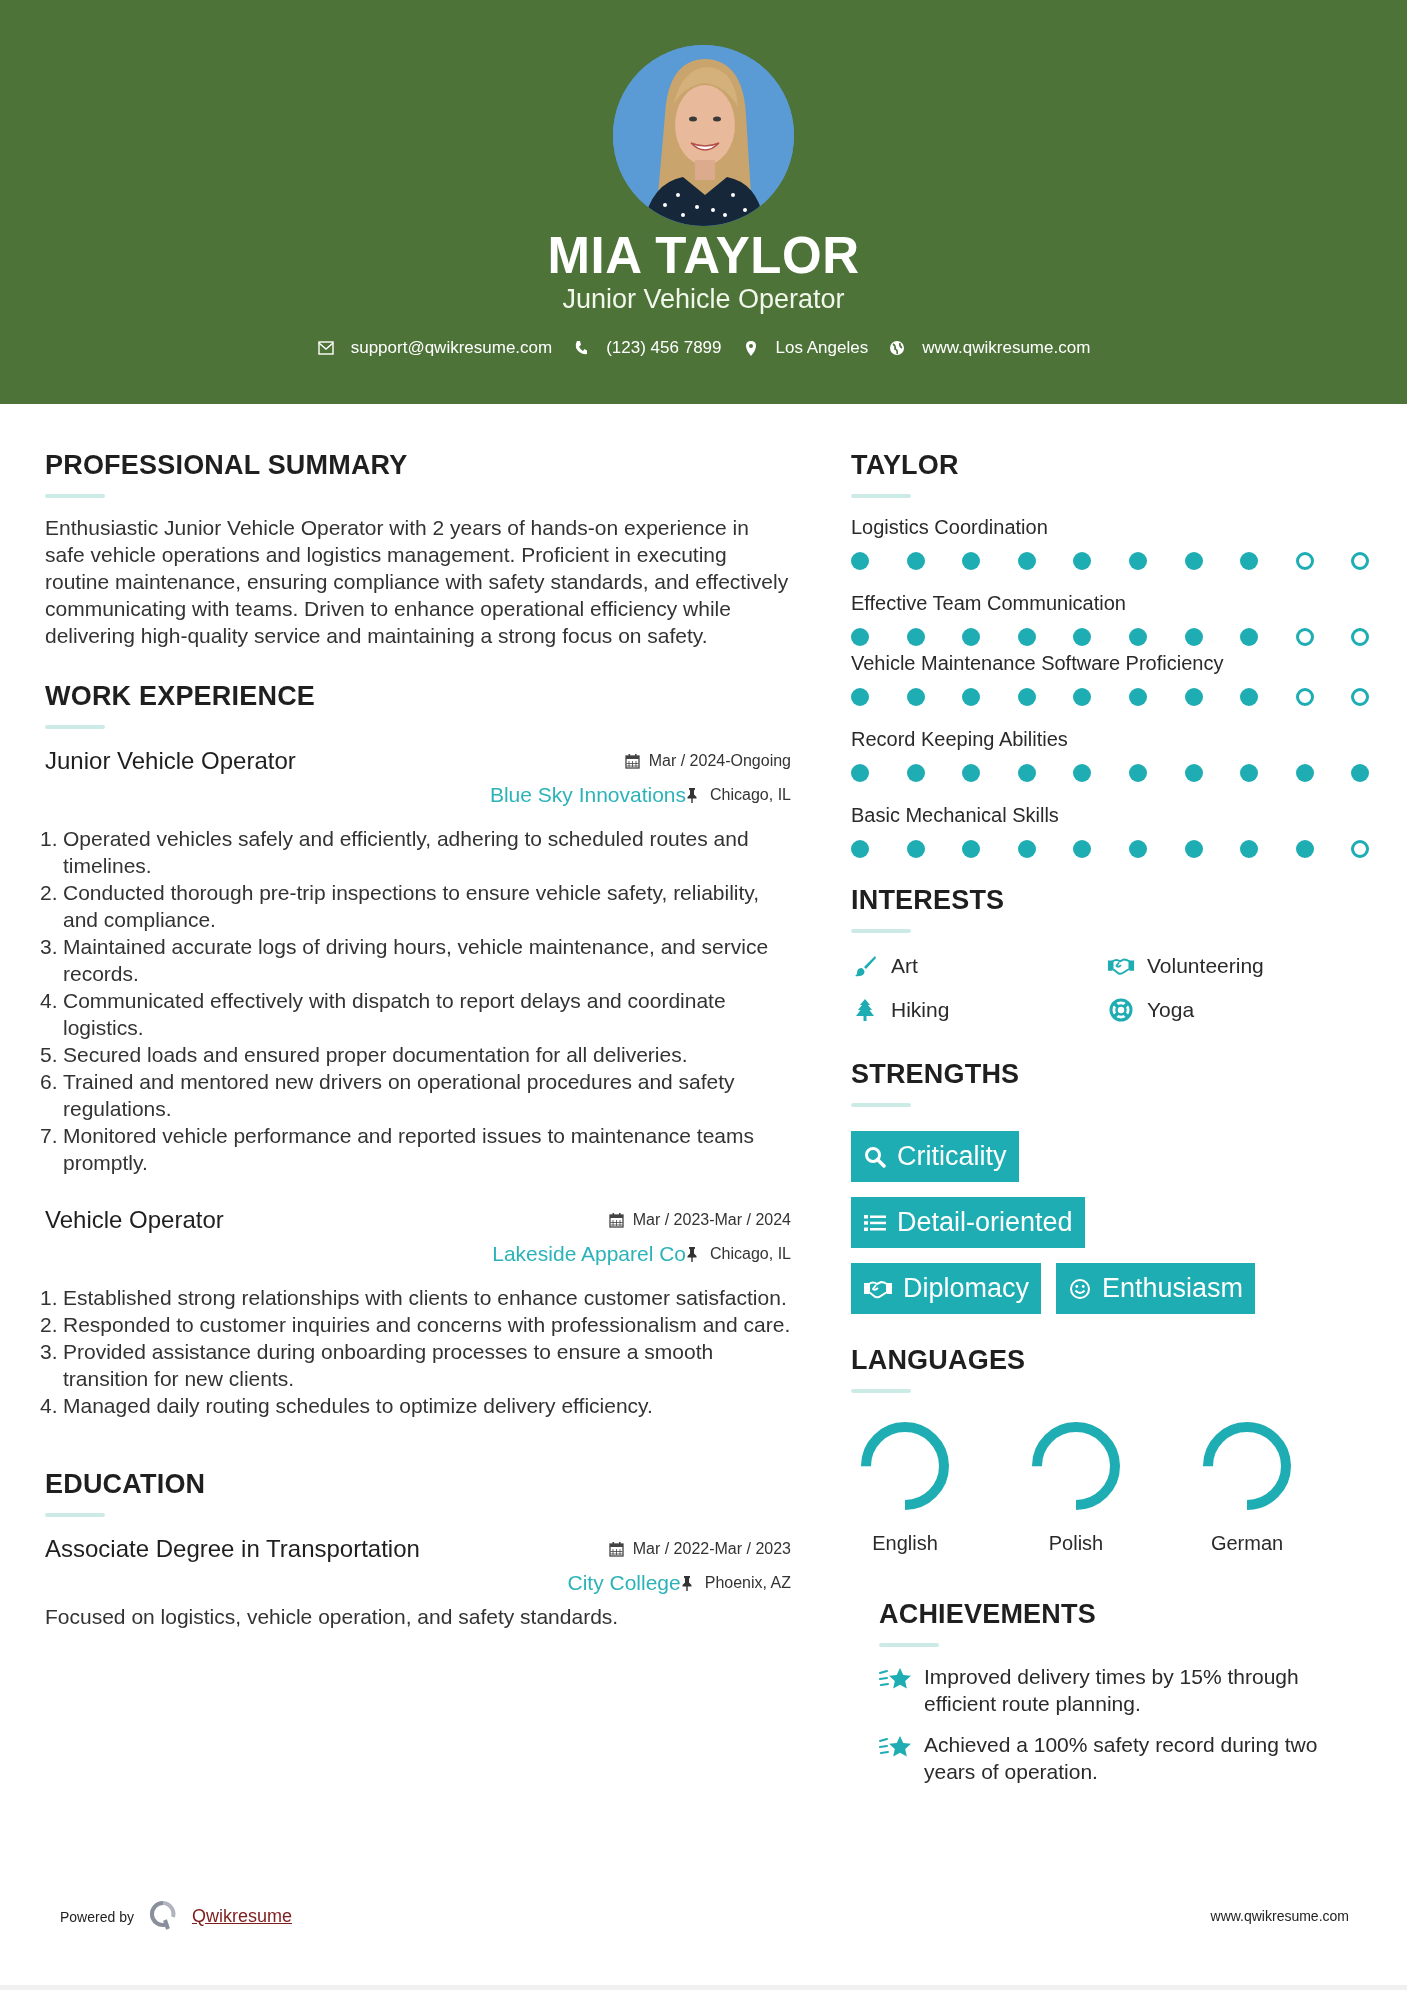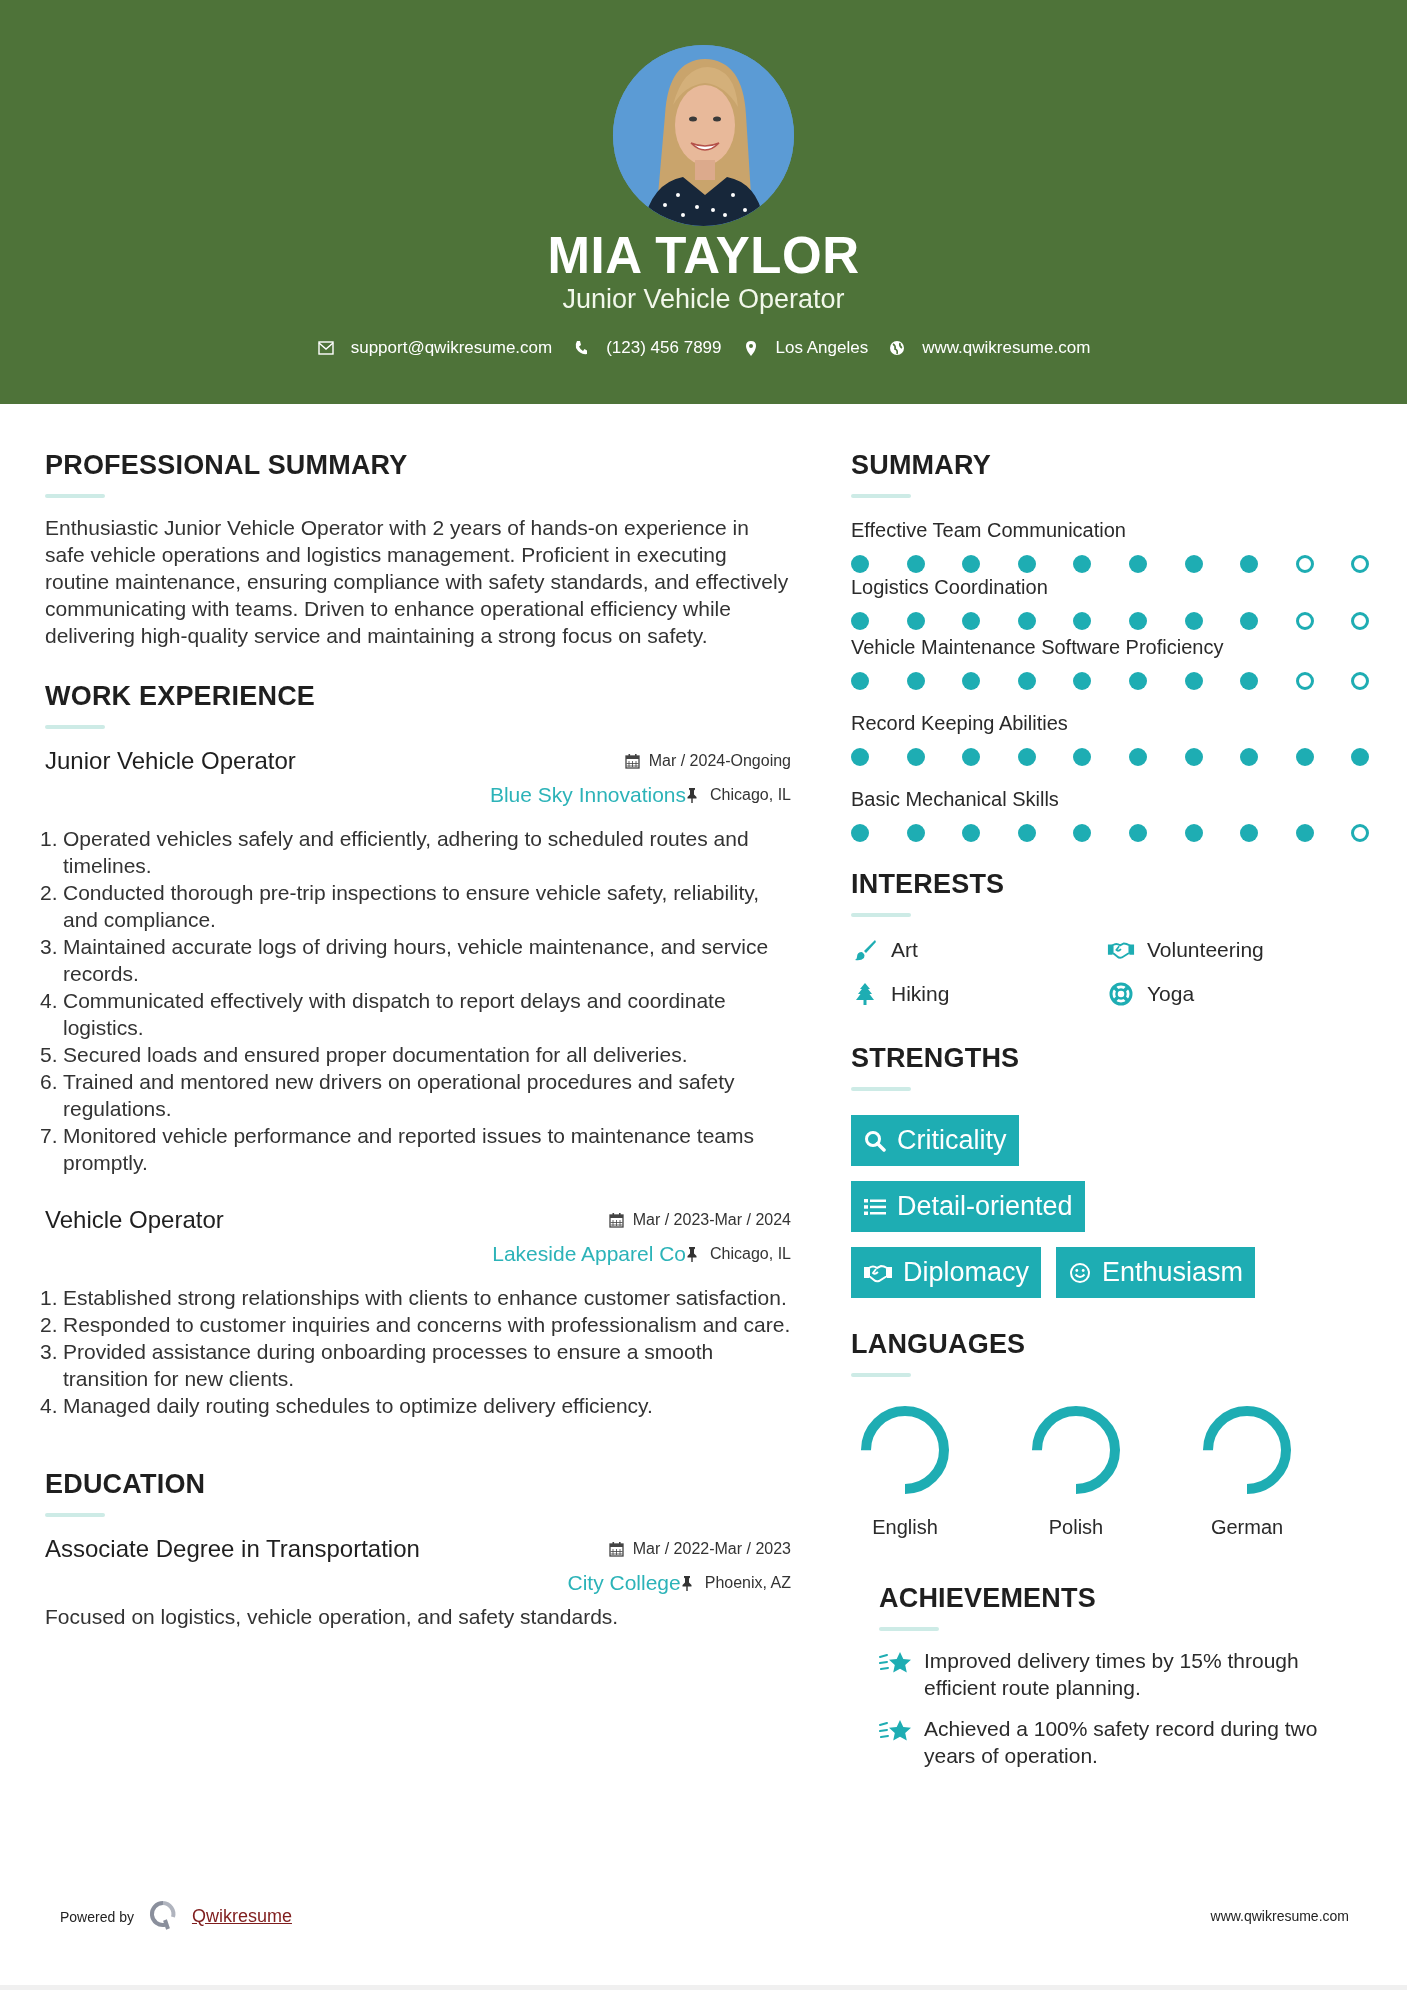--- a/index.html
+++ b/index.html
@@ -278,7 +278,7 @@
 <div class="col-right">
 
   <section>
-    <div class="sec-title">SUMMARY</div>
+    <div class="sec-title">TAYLOR</div>
     <div class="sec-bar"></div>
     <div id="skills-list" style="margin-top:16px;">
         <div class="skill" style="margin-top: 19px;">

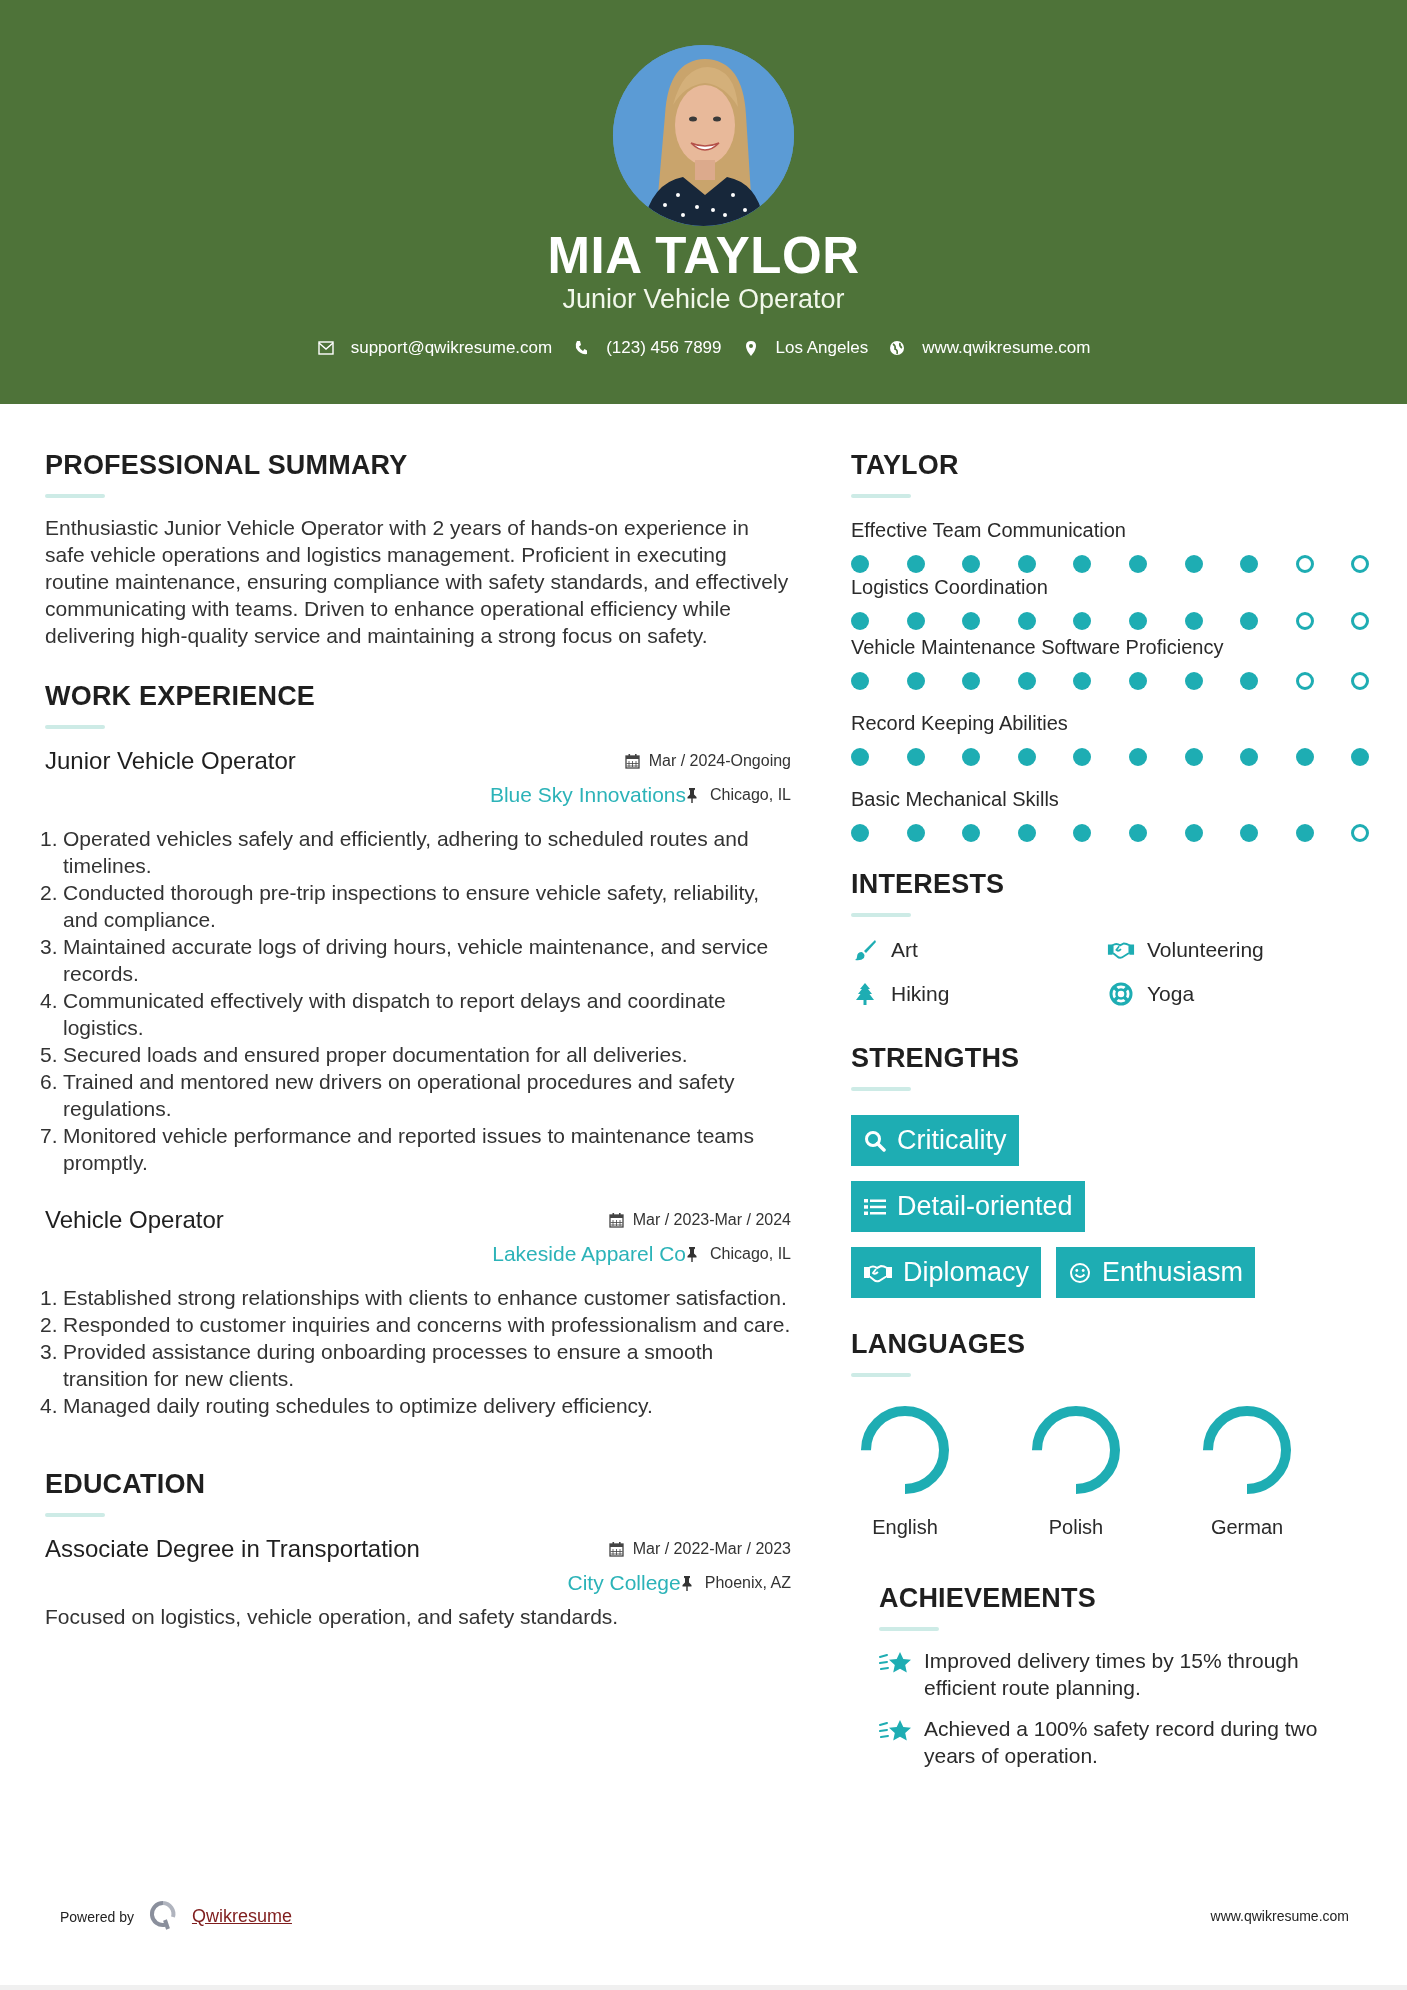--- a/index.html
+++ b/index.html
@@ -281,23 +281,23 @@
     <div class="sec-title">TAYLOR</div>
     <div class="sec-bar"></div>
     <div id="skills-list" style="margin-top:16px;">
+        <div class="skill">
+          <div class="skill-label">Logistics Coordination</div>
+          <div class="dots">
+            <span class="dot on"></span>
+            <span class="dot on"></span>
+            <span class="dot on"></span>
+            <span class="dot on"></span>
+            <span class="dot on"></span>
+            <span class="dot on"></span>
+            <span class="dot on"></span>
+            <span class="dot on"></span>
+            <span class="dot off"></span>
+            <span class="dot off"></span>
+          </div>
+        </div>
         <div class="skill" style="margin-top: 19px;">
           <div class="skill-label">Effective Team Communication</div>
-          <div class="dots">
-            <span class="dot on"></span>
-            <span class="dot on"></span>
-            <span class="dot on"></span>
-            <span class="dot on"></span>
-            <span class="dot on"></span>
-            <span class="dot on"></span>
-            <span class="dot on"></span>
-            <span class="dot on"></span>
-            <span class="dot off"></span>
-            <span class="dot off"></span>
-          </div>
-        </div>
-        <div class="skill">
-          <div class="skill-label">Logistics Coordination</div>
           <div class="dots">
             <span class="dot on"></span>
             <span class="dot on"></span>

